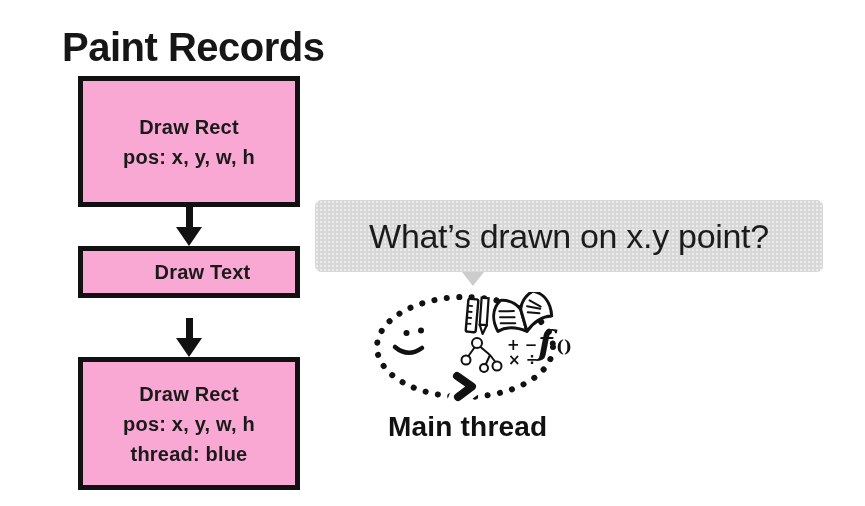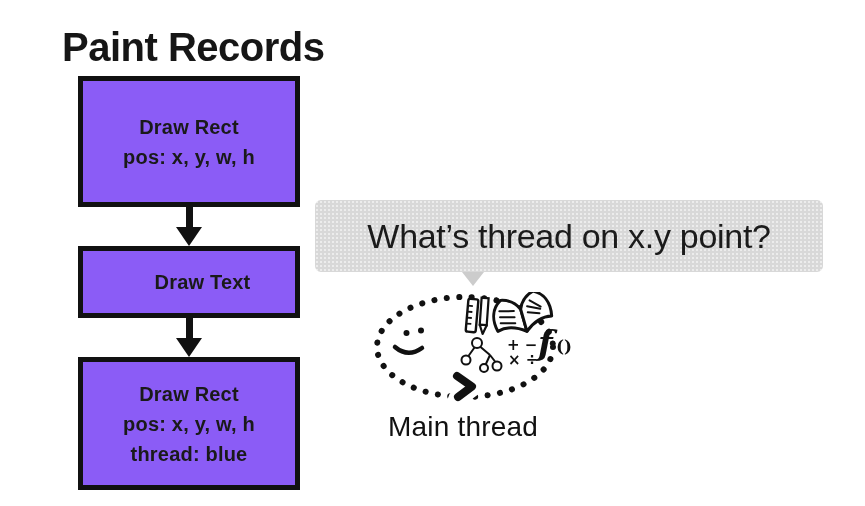--- a/index.html
+++ b/index.html
@@ -14,7 +14,7 @@
   
   .fbox{
     position:absolute;left:78px;width:222px;box-sizing:border-box;
-    border:5px solid #111;background:#8b5cf6;
+    border:5px solid #111;background:#f9a8d4;
     display:flex;flex-direction:column;align-items:center;justify-content:center;
     font-size:20px;font-weight:700;line-height:30px;letter-spacing:0.2px;color:#1a1a1a;
     text-align:center;

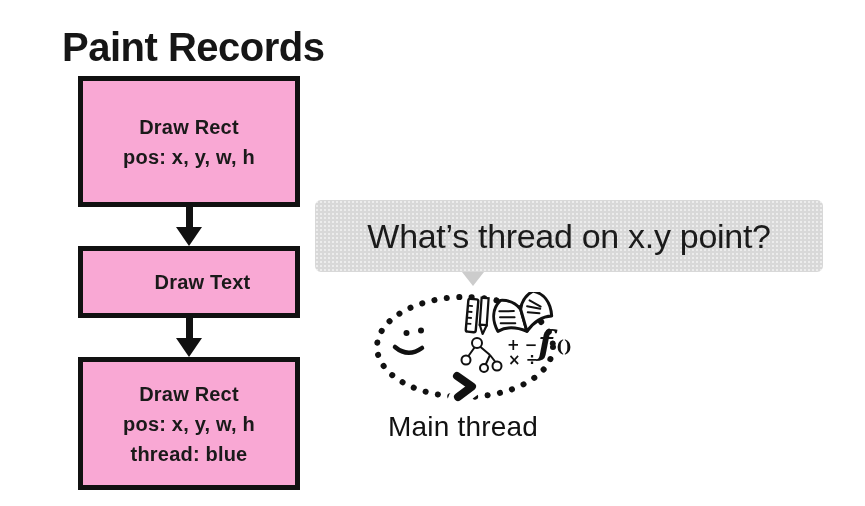--- a/index.html
+++ b/index.html
@@ -89,7 +89,7 @@
   </div>
 
   <div class="bubble">
-    <span>What’s thread on x.y point?</span>
+    <span>What’s drawn on x.y point?</span>
     <div class="tail"></div>
   </div>
 

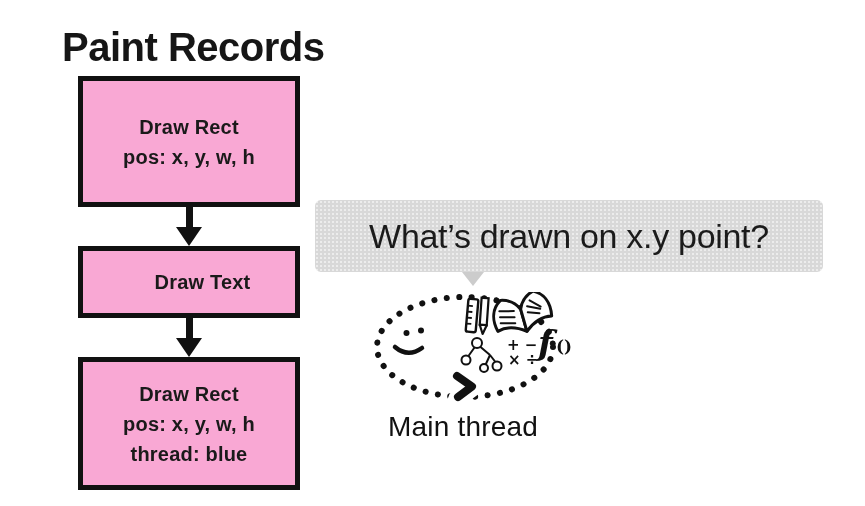--- a/index.html
+++ b/index.html
@@ -20,7 +20,7 @@
     text-align:center;
   }
   .fbox-1{top:76px;height:131px;}
-  .fbox-2{top:246px;height:72px;padding-left:27px;}
+  .fbox-2{top:246px;height:52px;padding-left:27px;}
   .fbox-3{top:357px;height:133px;}
   .flow-arrow{
     position:absolute;left:78px;width:222px;

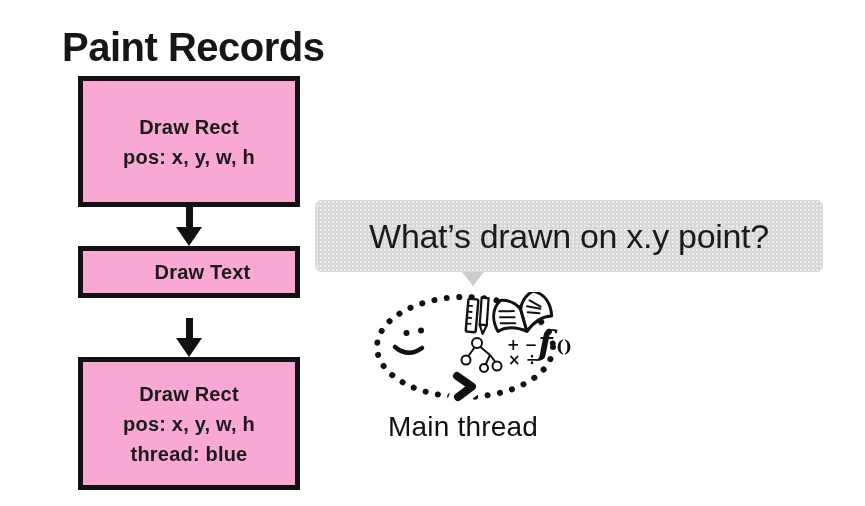--- a/index.html
+++ b/index.html
@@ -53,7 +53,7 @@
   .doodle{position:absolute;left:365px;top:292px;width:220px;height:115px;}
   .mt-label{
     position:absolute;left:388px;top:411px;
-    font-size:28px;font-weight:400;color:#111;letter-spacing:0.2px;
+    font-size:28px;font-weight:700;color:#111;letter-spacing:0.2px;
   }
 </style>
 </head>

